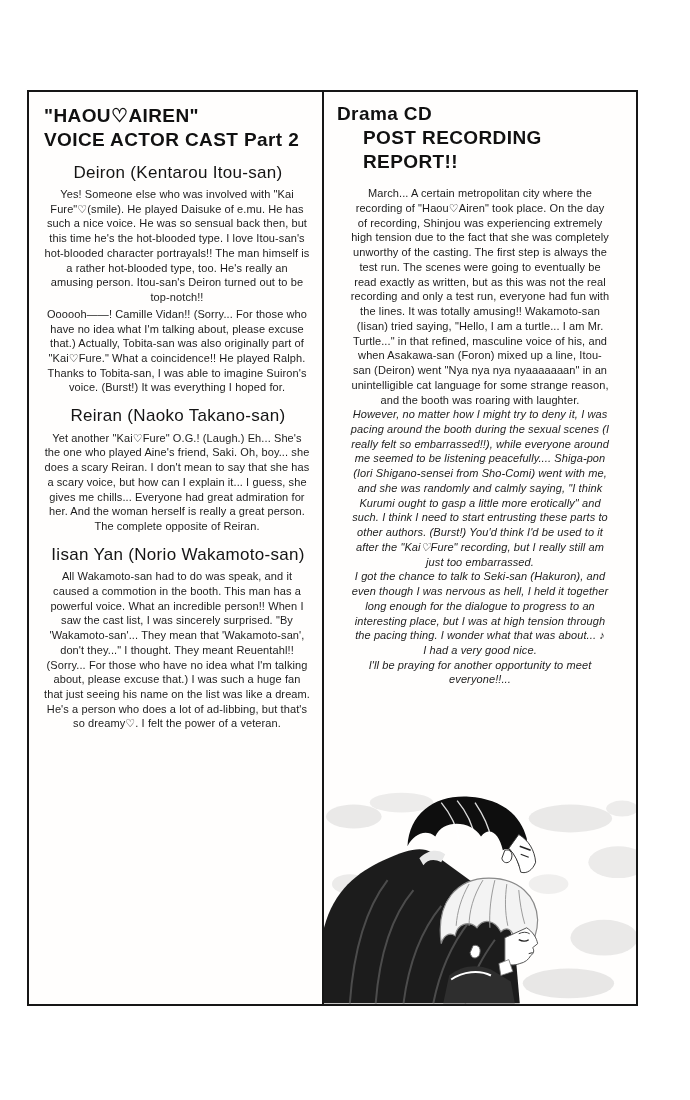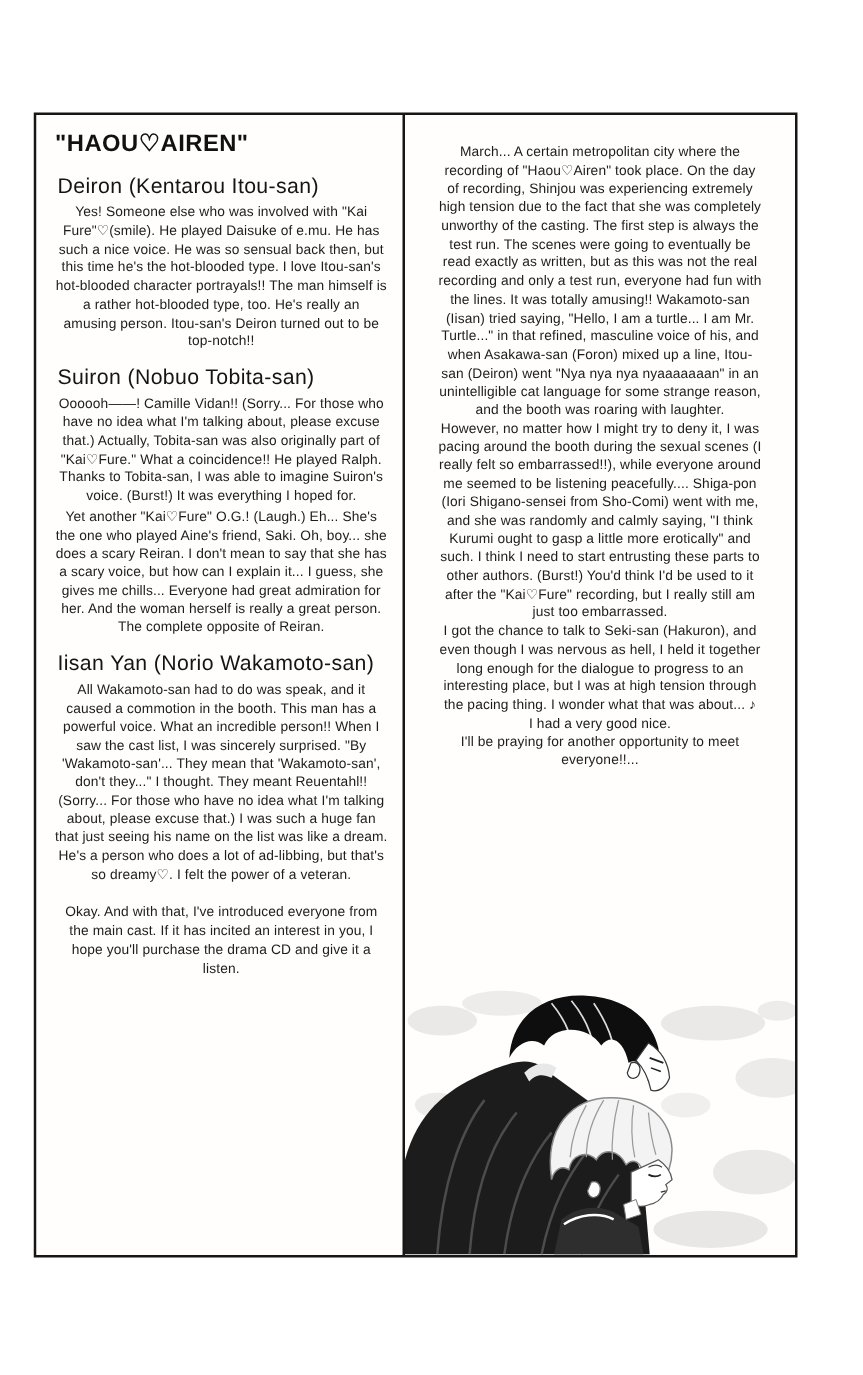--- a/index.html
+++ b/index.html
@@ -103,6 +103,10 @@
   <div class="divider"></div>
 
   <div class="col col-right">
+    <div class="marker-title">
+      <span class="t1">Drama CD</span>
+      <span class="t2">POST RECORDING REPORT!!</span>
+    </div>
 
     <div class="rc-text">
       <p class="body-text para">March... A certain metropolitan city where the recording of "Haou♡Airen" took place. On the day of recording, Shinjou was experiencing extremely high tension due to the fact that she was completely unworthy of the casting. The first step is always the test run. The scenes were going to eventually be read exactly as written, but as this was not the real recording and only a test run, everyone had fun with the lines. It was totally amusing!! Wakamoto-san (Iisan) tried saying, "Hello, I am a turtle... I am Mr. Turtle..." in that refined, masculine voice of his, and when Asakawa-san (Foron) mixed up a line, Itou-san (Deiron) went "Nya nya nya nyaaaaaaan" in an unintelligible cat language for some strange reason, and the booth was roaring with laughter.</p>

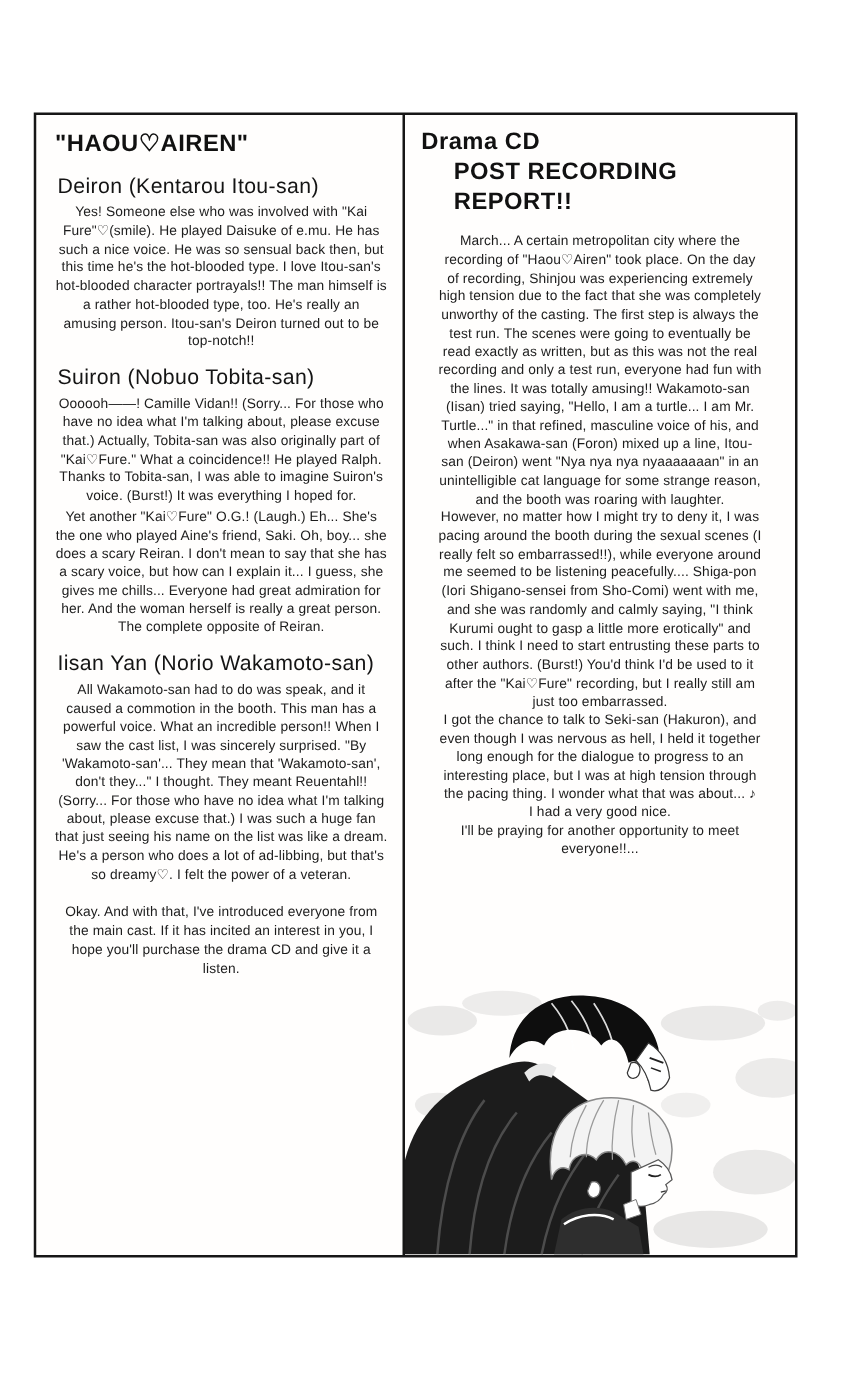--- a/index.html
+++ b/index.html
@@ -76,6 +76,7 @@
   <div class="col col-left">
     <div class="marker-title">
       <span class="t1">"HAOU♡AIREN"</span>
+      <span class="t2">VOICE ACTOR CAST Part 2</span>
     </div>
 
     <div>

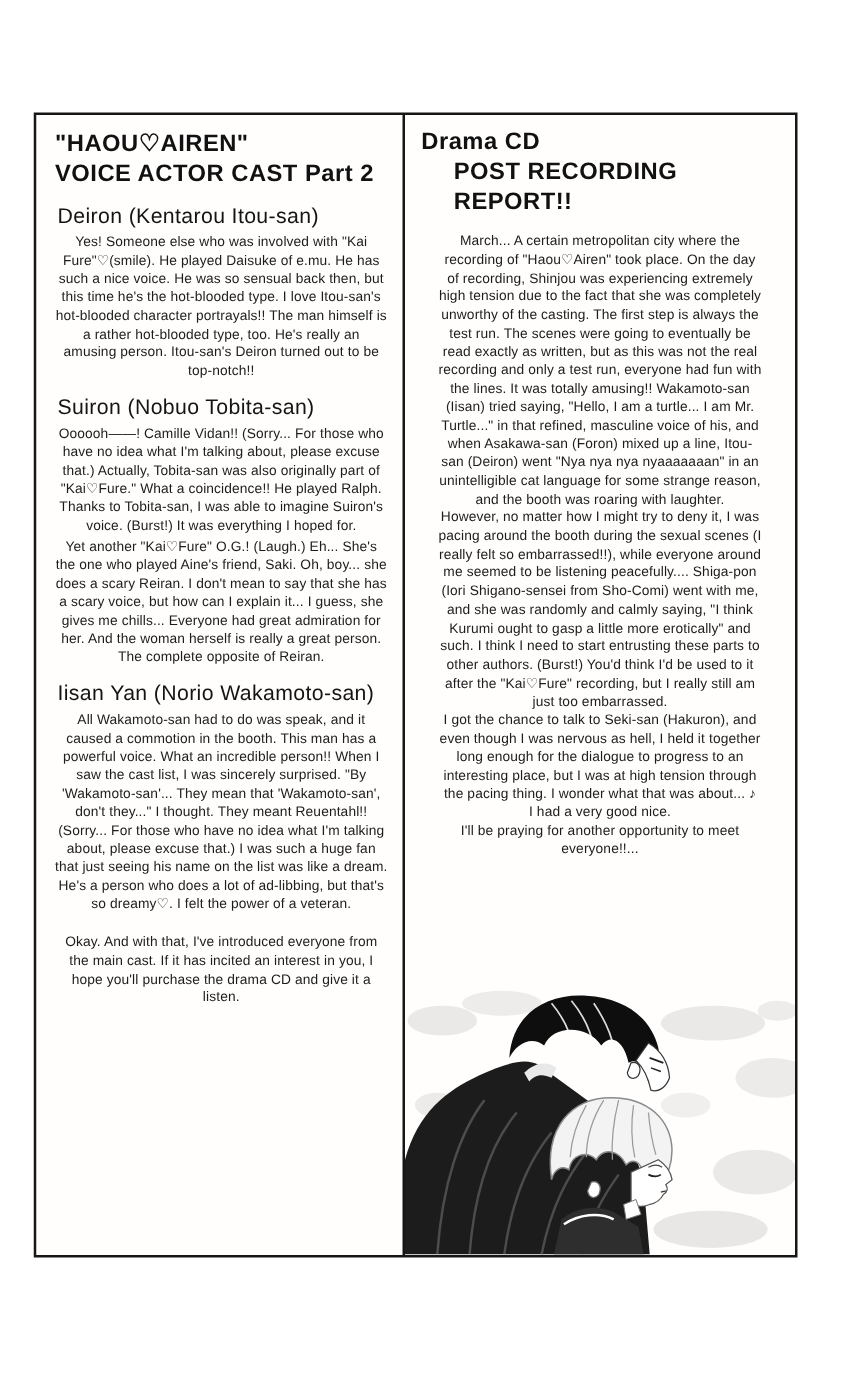--- a/index.html
+++ b/index.html
@@ -46,6 +46,7 @@
     margin:11px 0 4px 2px;
     line-height:1.2;
     color:#141414;
+    text-align:center;
   }
   .body-text{
     font-size:11px;

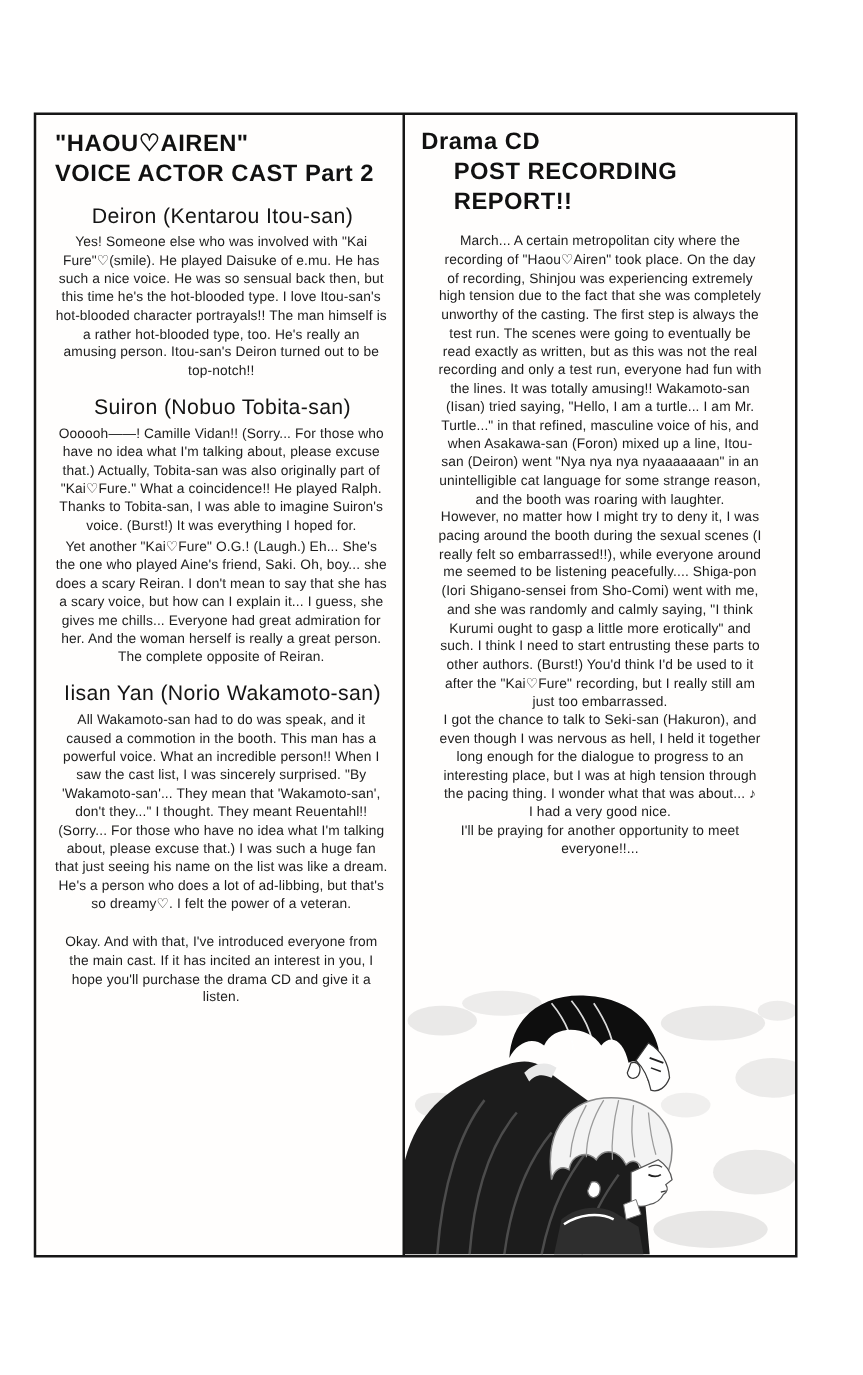--- a/index.html
+++ b/index.html
@@ -86,7 +86,6 @@
     </div>
 
     <div>
-      <div class="section-heading">Suiron (Nobuo Tobita-san)</div>
       <p class="body-text">Oooooh——! Camille Vidan!! (Sorry... For those who have no idea what I'm talking about, please excuse that.) Actually, Tobita-san was also originally part of "Kai♡Fure." What a coincidence!! He played Ralph. Thanks to Tobita-san, I was able to imagine Suiron's voice. (Burst!) It was everything I hoped for.</p>
     </div>
 

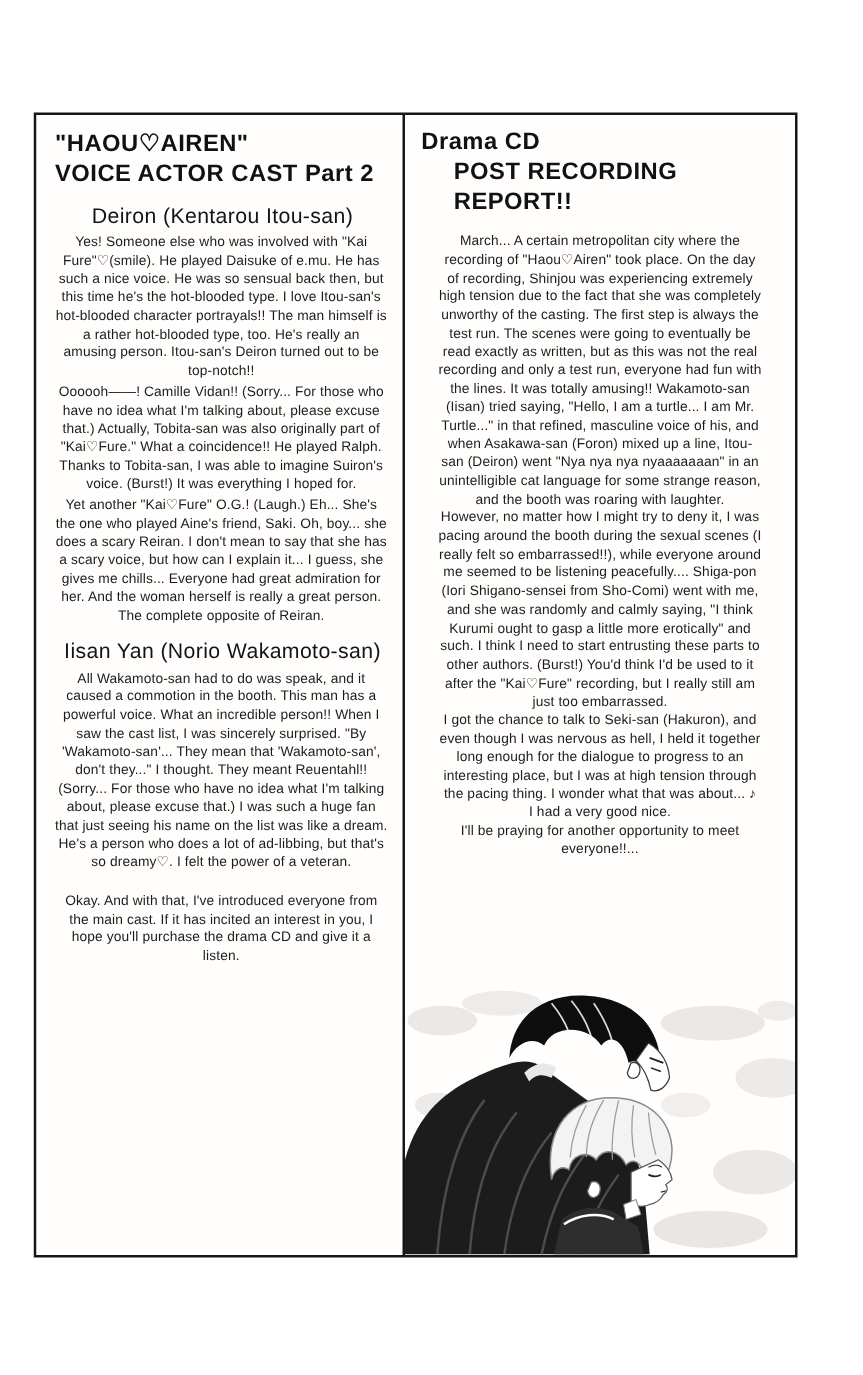--- a/index.html
+++ b/index.html
@@ -90,6 +90,7 @@
     </div>
 
     <div>
+      <div class="section-heading">Reiran (Naoko Takano-san)</div>
       <p class="body-text">Yet another "Kai♡Fure" O.G.! (Laugh.) Eh... She's the one who played Aine's friend, Saki. Oh, boy... she does a scary Reiran. I don't mean to say that she has a scary voice, but how can I explain it... I guess, she gives me chills... Everyone had great admiration for her. And the woman herself is really a great person. The complete opposite of Reiran.</p>
     </div>
 

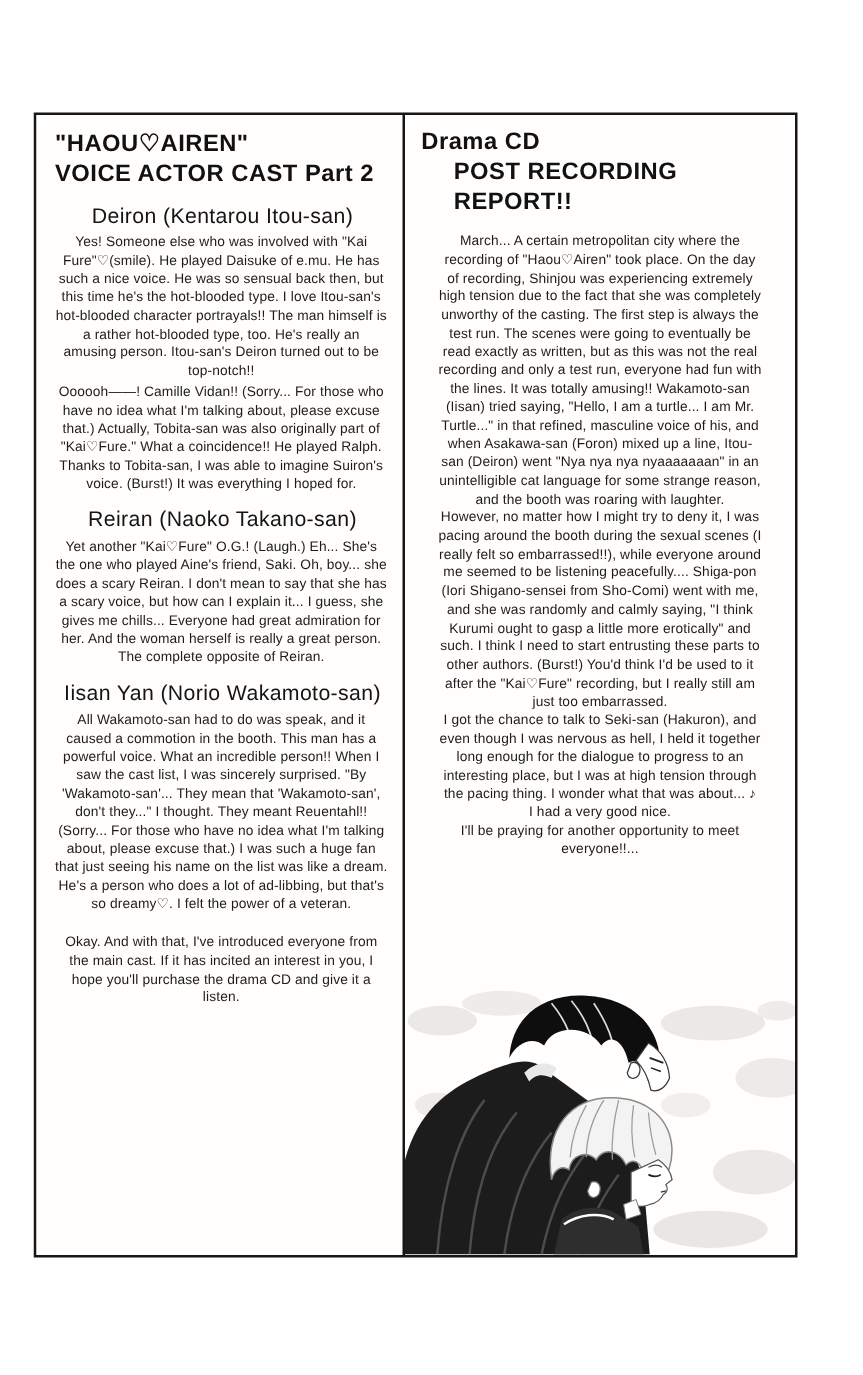--- a/index.html
+++ b/index.html
@@ -58,7 +58,7 @@
   }
   .col-right .body-text{margin-bottom:0;}
   .para{margin:13px;}
-  .para + .para{margin-top:0;}
+  .para + .para{margin-top:0;font-style:italic;}
   .closing{margin-top:16px;}
   .rc-text{margin-top:8px;}
   .illustration{

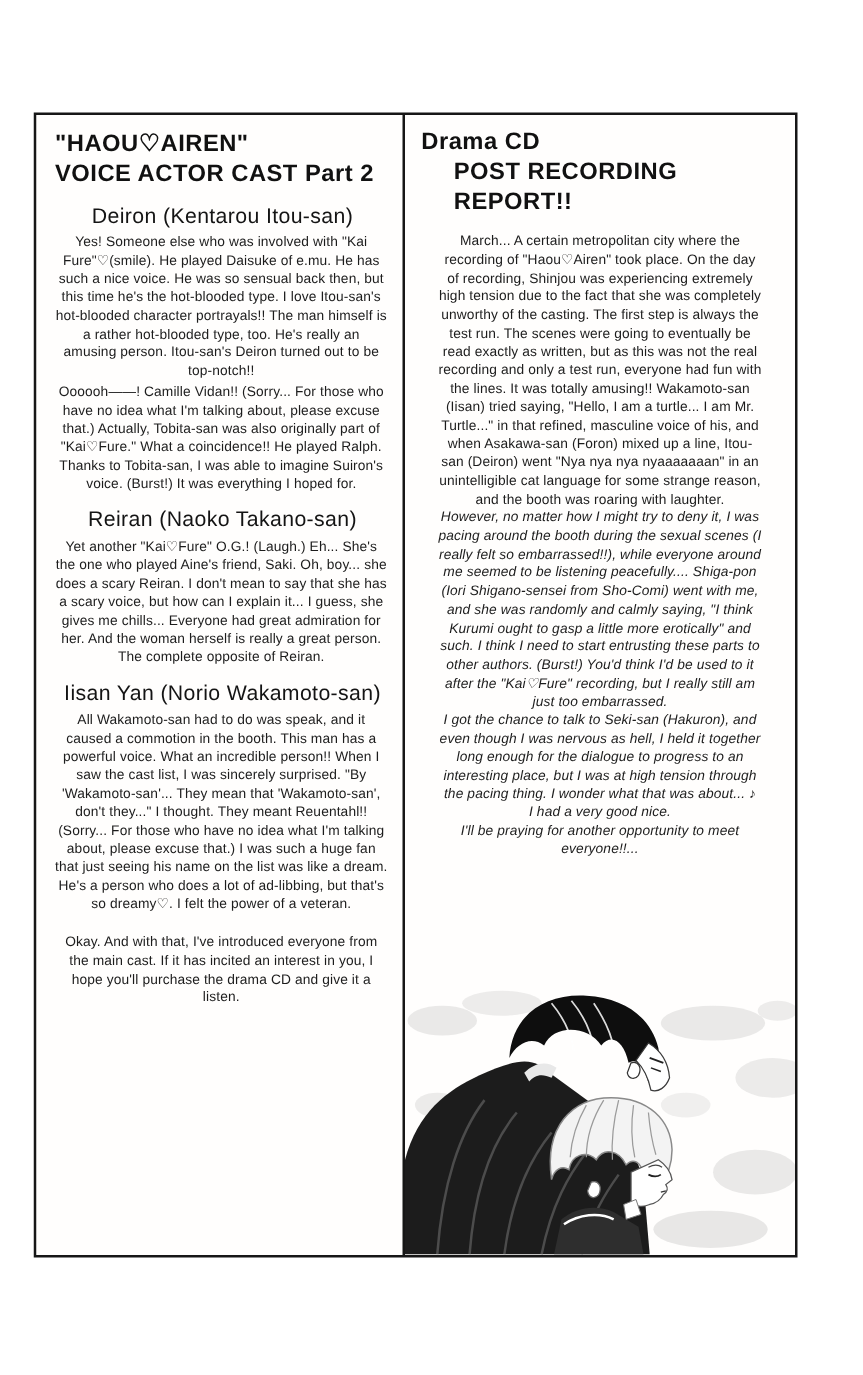--- a/index.html
+++ b/index.html
@@ -99,7 +99,6 @@
       <p class="body-text">All Wakamoto-san had to do was speak, and it caused a commotion in the booth. This man has a powerful voice. What an incredible person!! When I saw the cast list, I was sincerely surprised. "By 'Wakamoto-san'... They mean that 'Wakamoto-san', don't they..." I thought. They meant Reuentahl!! (Sorry... For those who have no idea what I'm talking about, please excuse that.) I was such a huge fan that just seeing his name on the list was like a dream. He's a person who does a lot of ad-libbing, but that's so dreamy♡. I felt the power of a veteran.</p>
     </div>
 
-    <p class="body-text closing">Okay. And with that, I've introduced everyone from the main cast. If it has incited an interest in you, I hope you'll purchase the drama CD and give it a listen.</p>
   </div>
 
   <div class="divider"></div>

